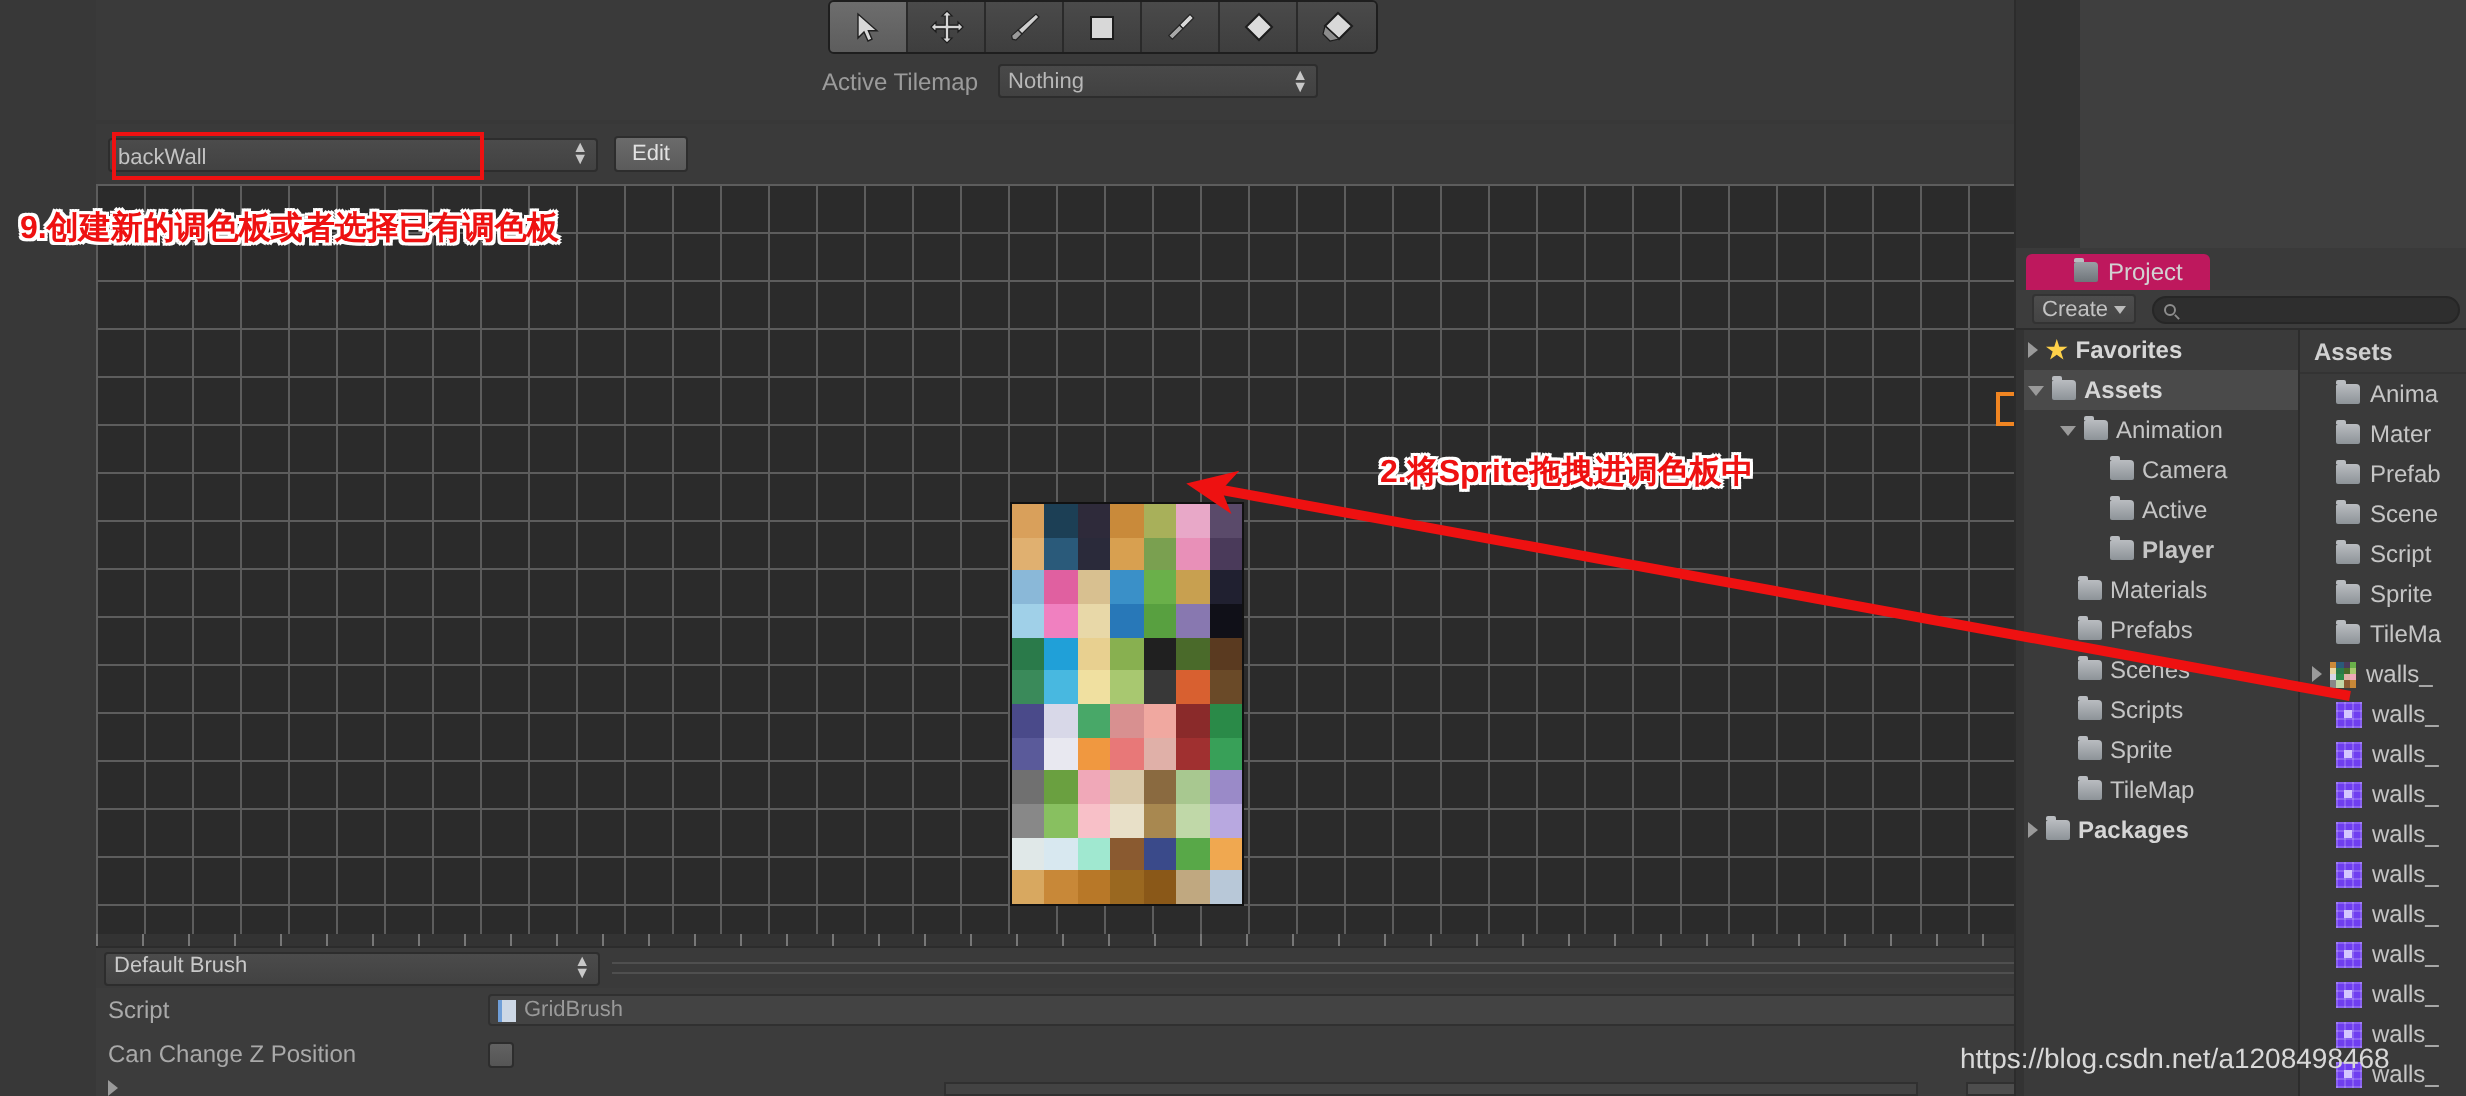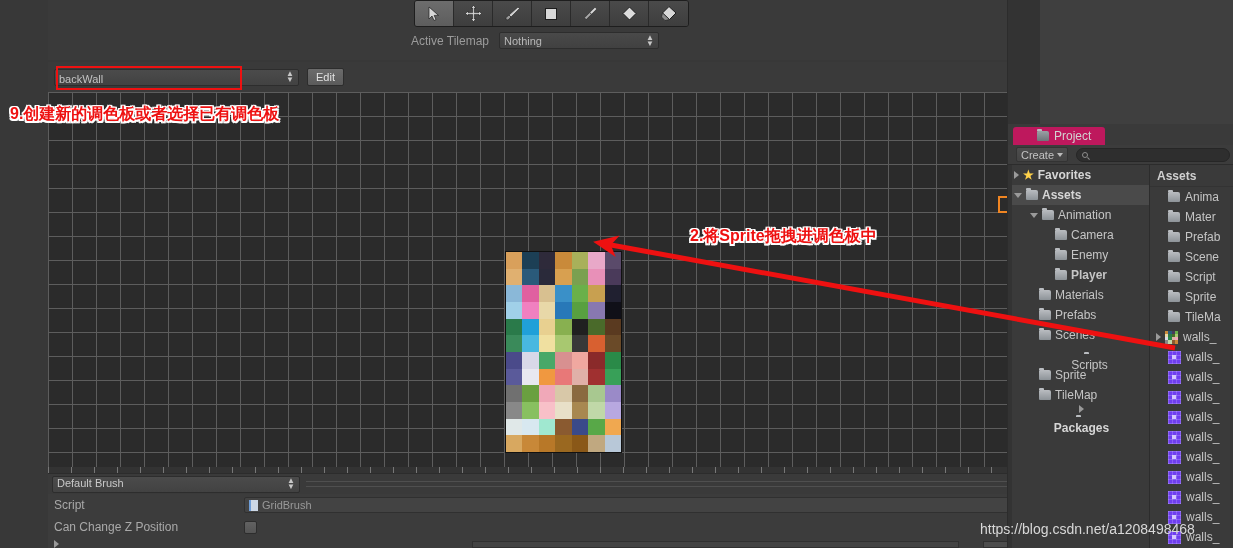--- a/index.html
+++ b/index.html
@@ -691,7 +691,7 @@
             <div class="tree-row" style="padding-left: 38px;">
               <span class="tri blank"></span>
               <span class="folder-ico"></span>
-              <span>Enemy</span>
+              <span>Active</span>
             </div>
             <div class="tree-row" style="padding-left: 38px; font-weight: bold;">
               <span class="tri blank"></span>

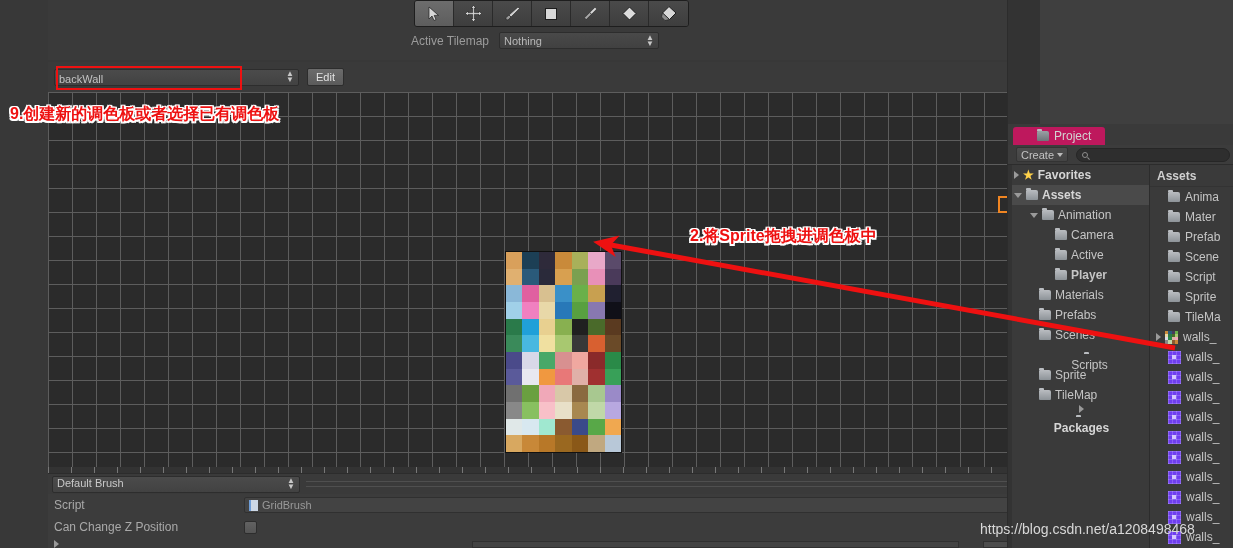--- a/index.html
+++ b/index.html
@@ -713,7 +713,7 @@
               <span class="folder-ico"></span>
               <span>Scenes</span>
             </div>
-            <div class="tree-row" style="padding-left: 22px; flex-direction: column;">
+            <div class="tree-row" style="padding-left: 22px;">
               <span class="tri blank"></span>
               <span class="folder-ico"></span>
               <span>Scripts</span>

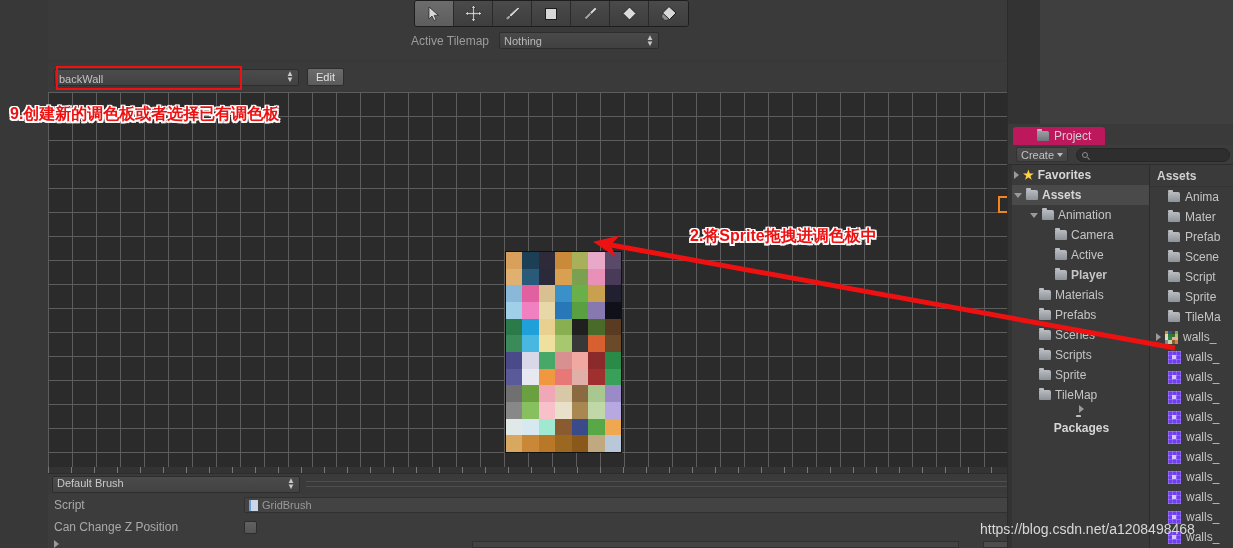--- a/index.html
+++ b/index.html
@@ -728,7 +728,7 @@
               <span class="folder-ico"></span>
               <span>TileMap</span>
             </div>
-            <div class="tree-row bold" style="padding-left: 6px; flex-direction: column;">
+            <div class="tree-row bold" style="padding-left: 6px;">
               <span class="tri"></span>
               <span class="folder-ico"></span>
               <span>Packages</span>

